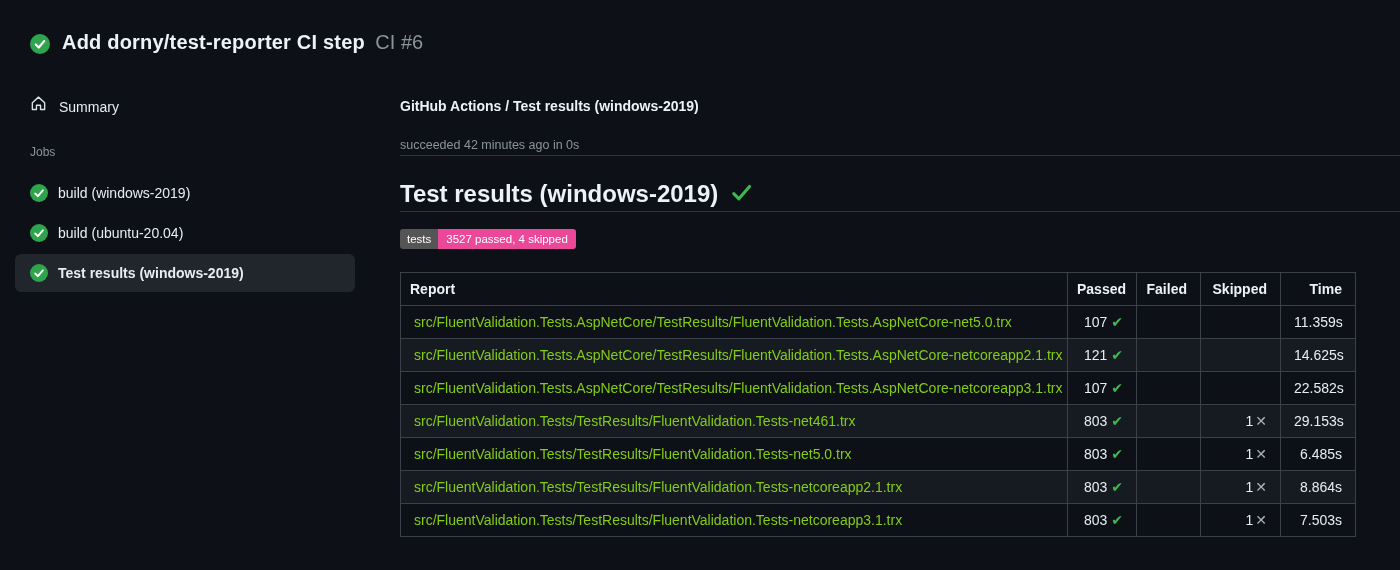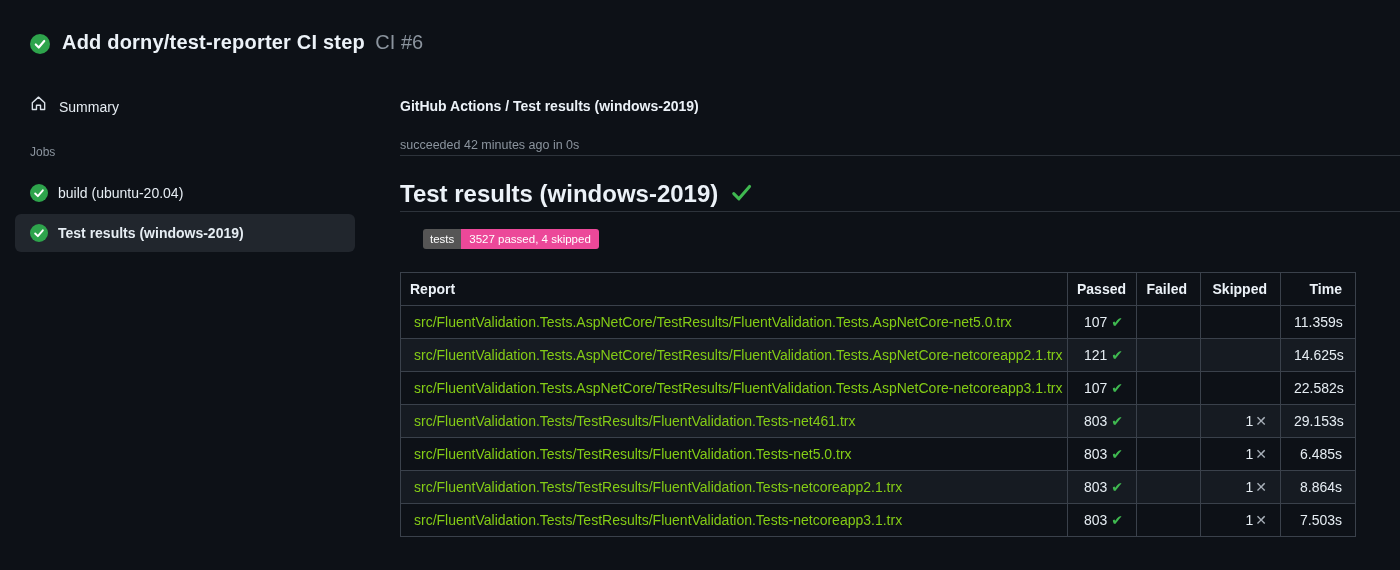--- a/index.html
+++ b/index.html
@@ -81,6 +81,15 @@
     </div>
     <div class="jobs-label">Jobs</div>
     <div class="jobs-list">
+    <div class="job-item">
+      <span class="cc-icon">
+        <svg width="18" height="18" viewBox="0 0 16 16">
+          <circle cx="8" cy="8" r="8" fill="#2ea44c"></circle>
+          <path d="M4.6 8.4 L7 10.8 L11.4 5.6" stroke="#ffffff" stroke-width="1.7" fill="none" stroke-linecap="round" stroke-linejoin="round"></path>
+        </svg>
+      </span>
+      <span class="job-label">build (windows-2019)</span>
+    </div>
 
     <div class="job-item">
       <span class="cc-icon">

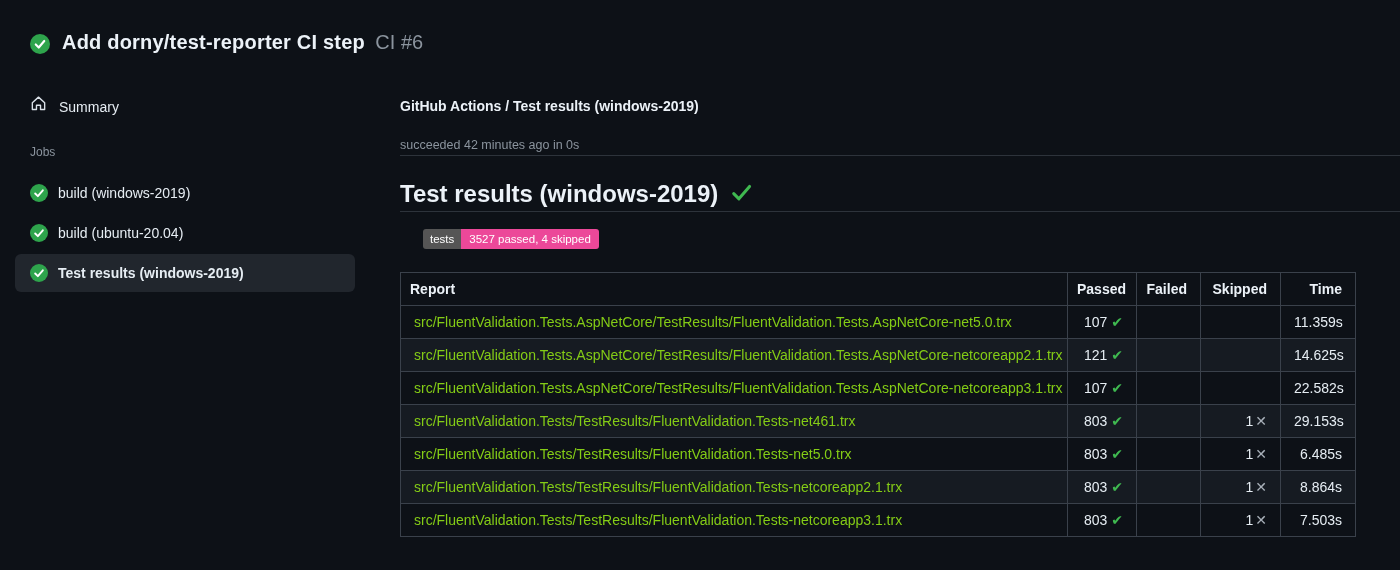--- a/index.html
+++ b/index.html
@@ -36,7 +36,7 @@
   
   .badge { position:absolute; top:229px; left:0; display:inline-flex; height:20px;
     font-size:11.5px; line-height:20px; color:#ffffff; }
-  .badge .b-label { background:#555555; padding:0 7px; border-radius:3px 0 0 3px;margin-left:23px; }
+  .badge .b-label { background:#555555; padding:0 7px; border-radius:3px 0 0 3px; }
   .badge .b-value { background:#ec4899; padding:0 8px; border-radius:0 3px 3px 0; }
 
   

